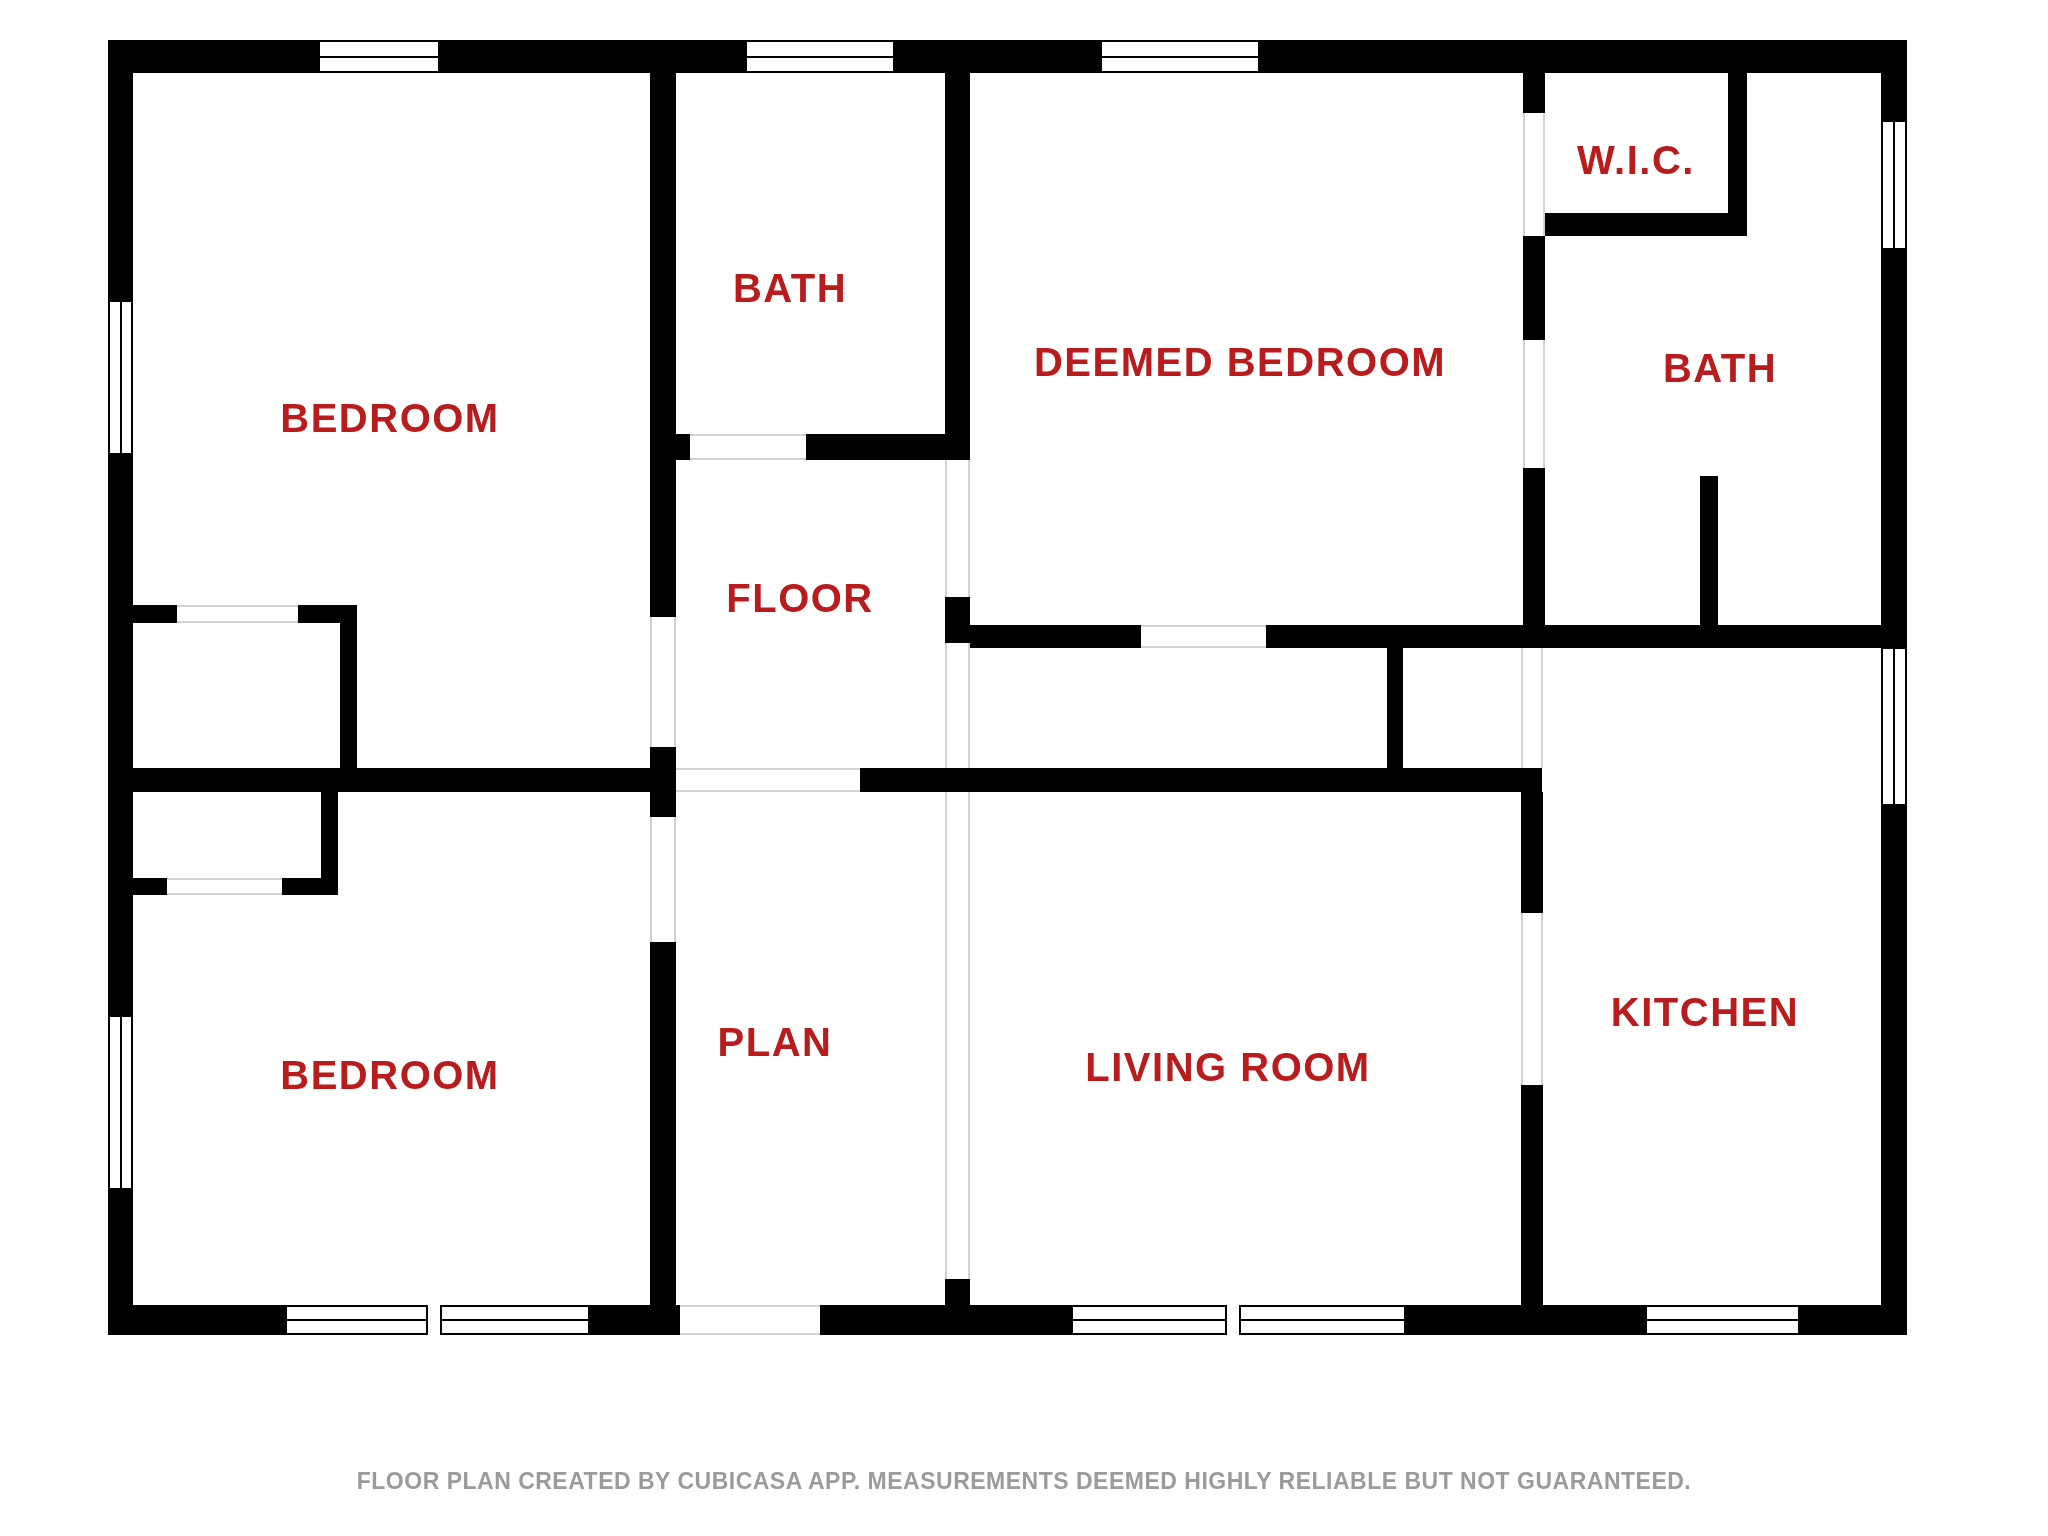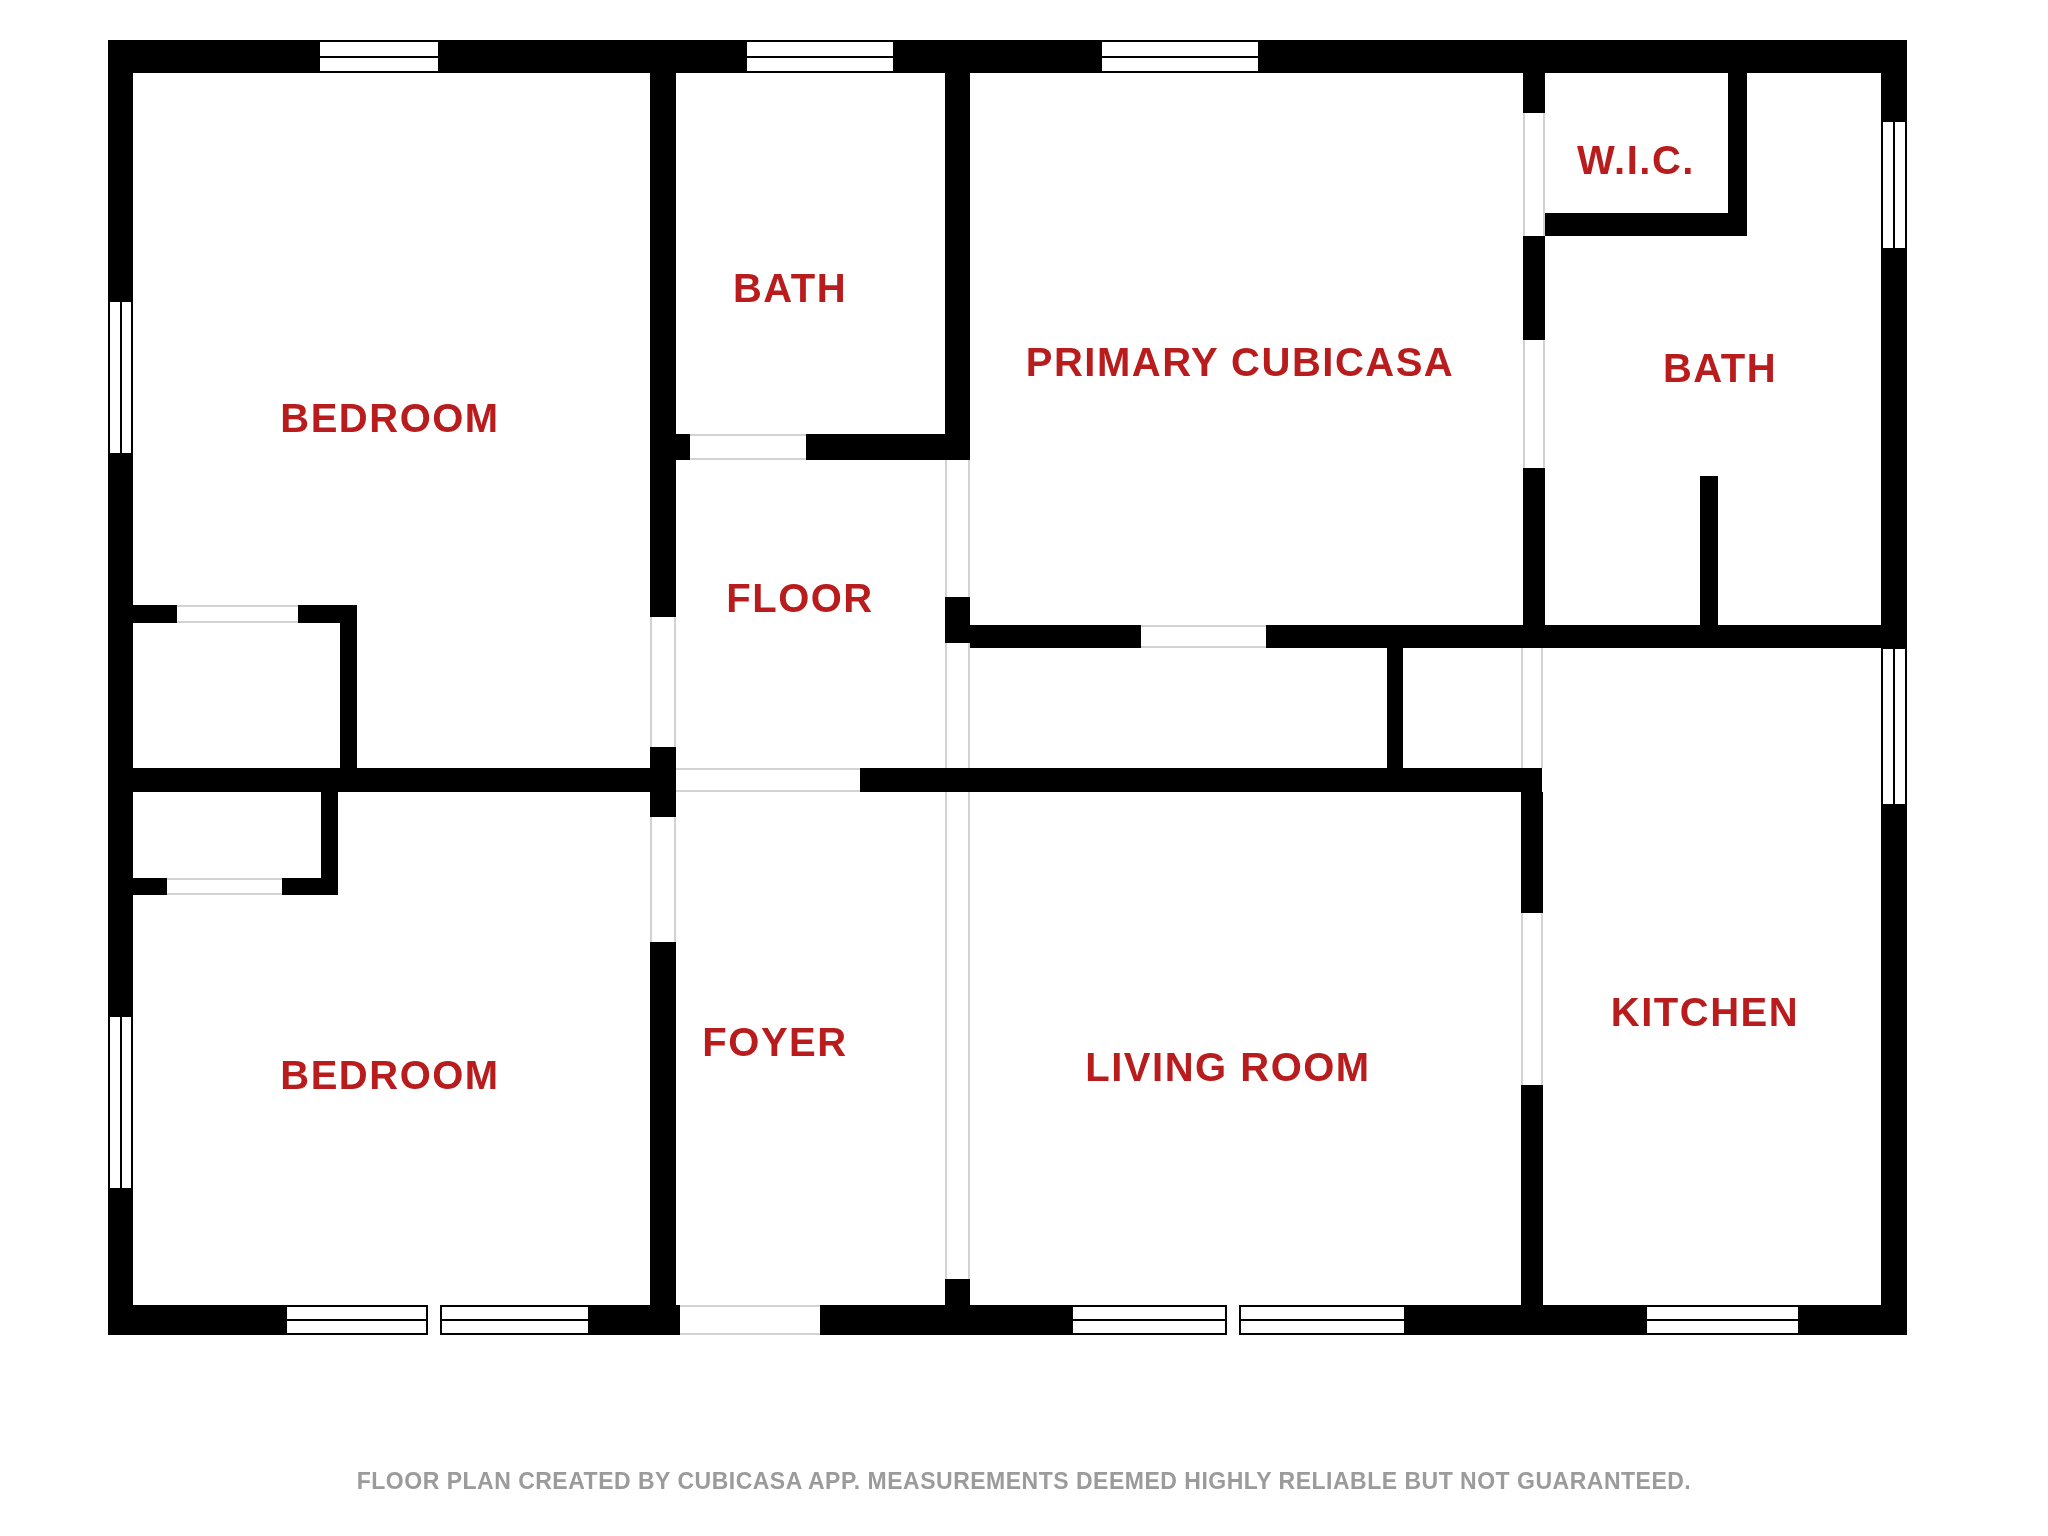--- a/index.html
+++ b/index.html
@@ -173,7 +173,7 @@
   <div id="labels-layer">
       <div class="room-label" style="left: 390px; top: 418px;">BEDROOM</div>
       <div class="room-label" style="left: 790px; top: 288px;">BATH</div>
-      <div class="room-label" style="left: 1240px; top: 362px;">PRIMARY CUBICASA</div>
+      <div class="room-label" style="left: 1240px; top: 362px;">DEEMED BEDROOM</div>
       <div class="room-label" style="left: 1636px; top: 160px;">W.I.C.</div>
       <div class="room-label" style="left: 1720px; top: 368px;">BATH</div>
       <div class="room-label" style="left: 800px; top: 598px;">FLOOR</div>

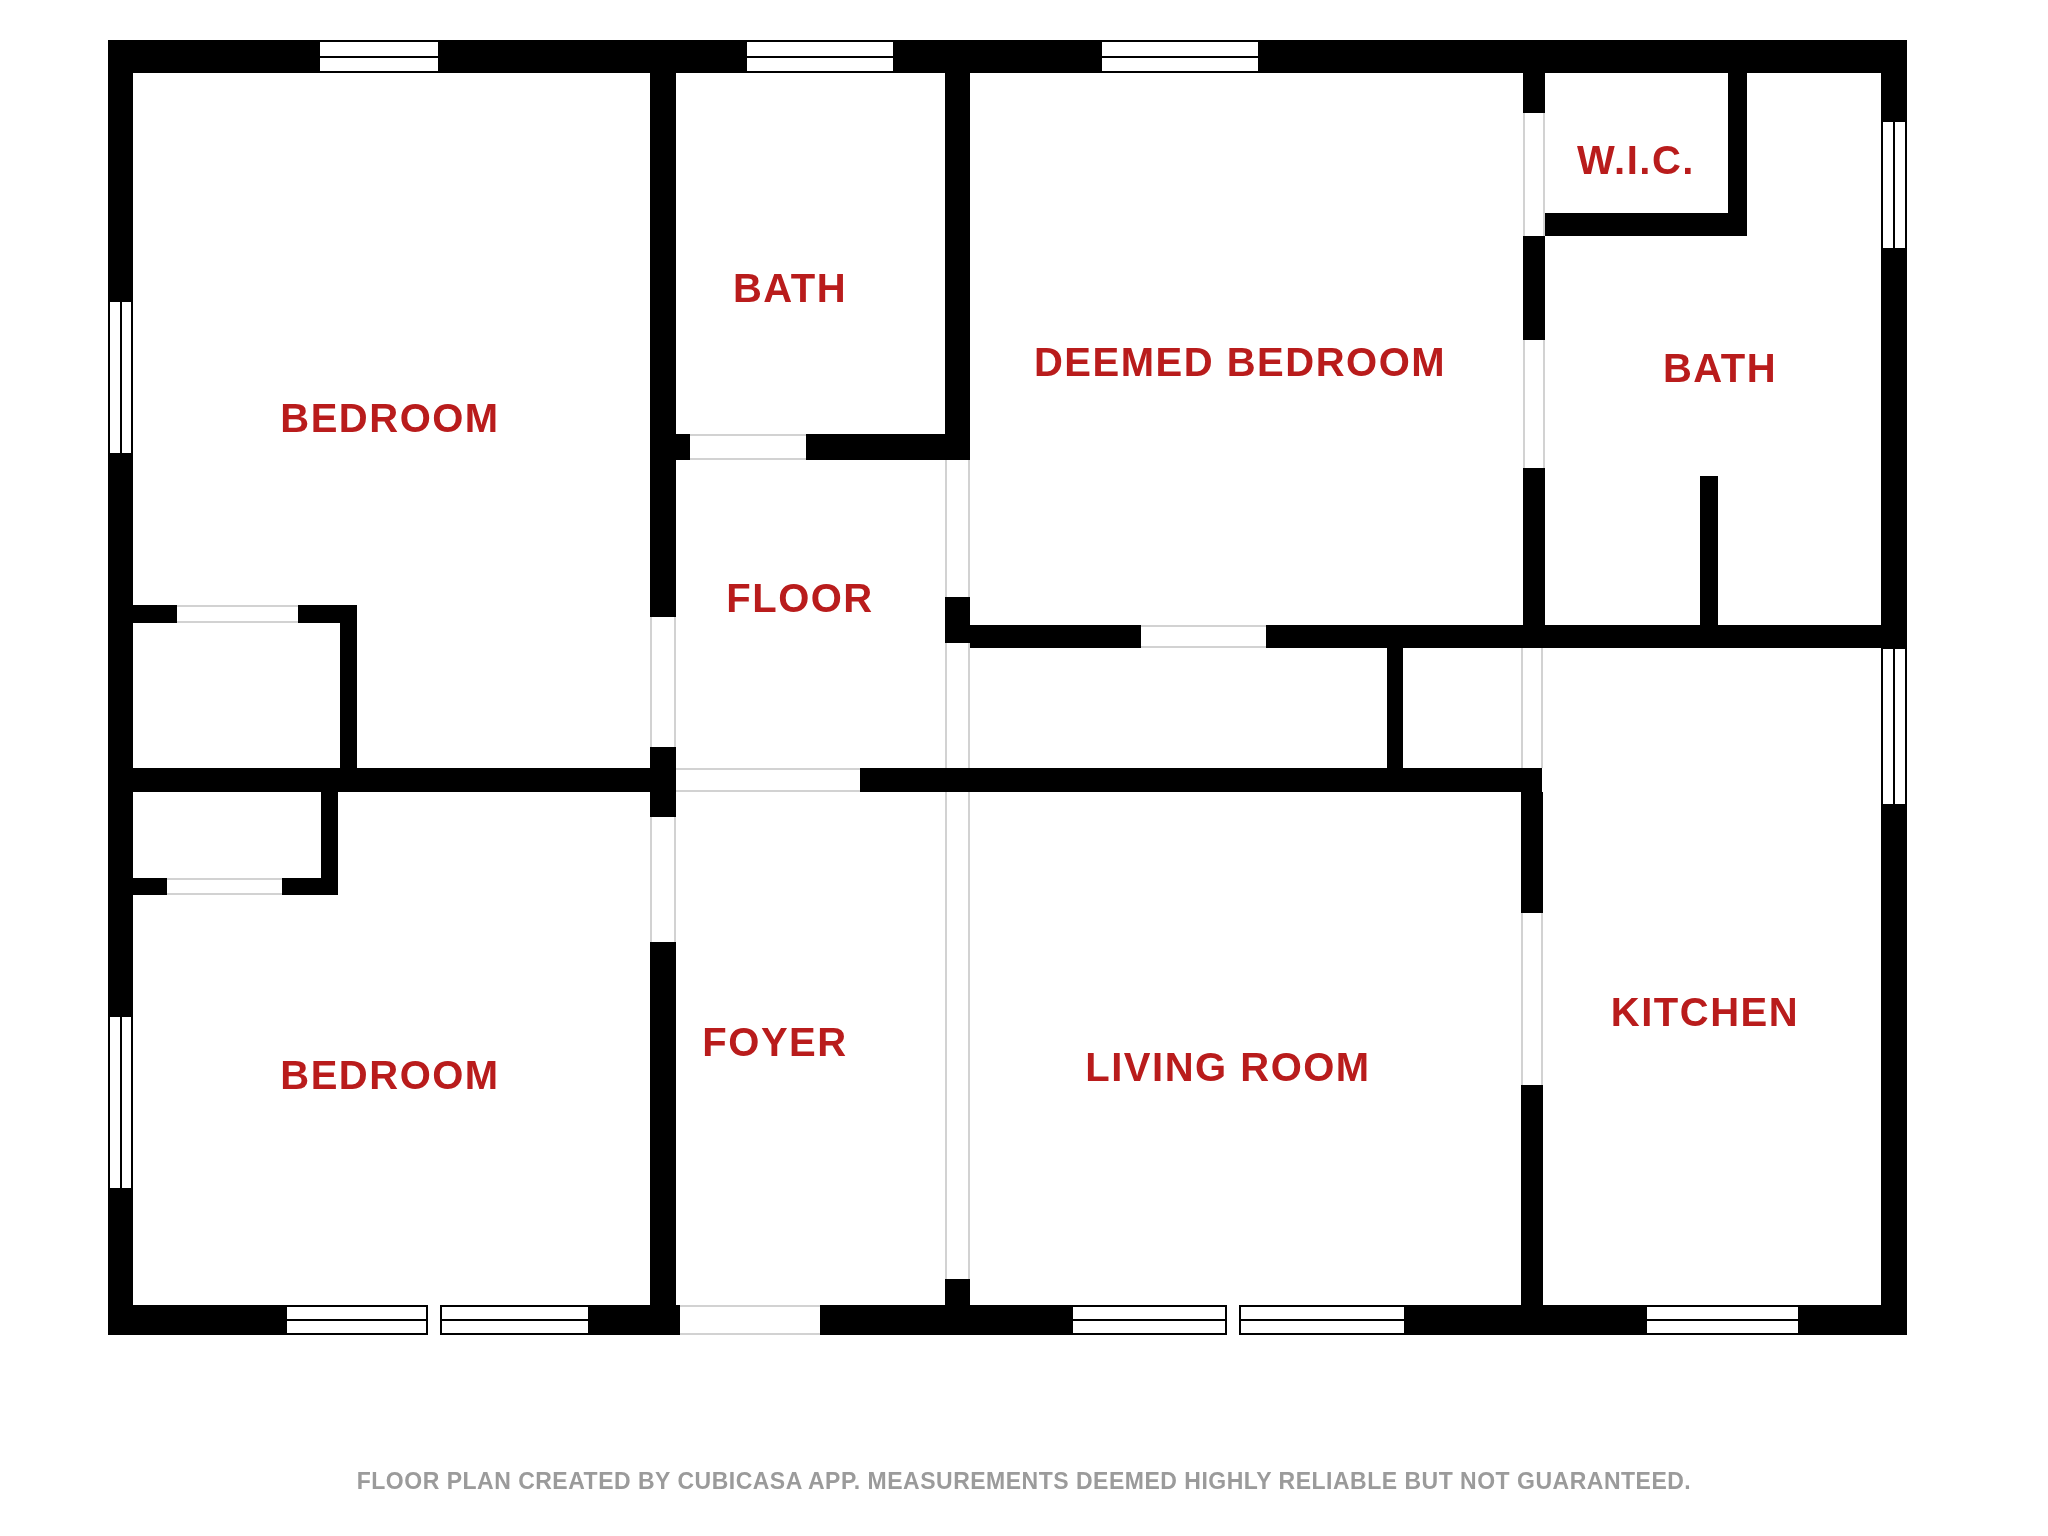--- a/index.html
+++ b/index.html
@@ -178,7 +178,7 @@
       <div class="room-label" style="left: 1720px; top: 368px;">BATH</div>
       <div class="room-label" style="left: 800px; top: 598px;">FLOOR</div>
       <div class="room-label" style="left: 390px; top: 1075px;">BEDROOM</div>
-      <div class="room-label" style="left: 775px; top: 1042px;">FOYER</div>
+      <div class="room-label" style="left: 775px; top: 1042px;">PLAN</div>
       <div class="room-label" style="left: 1228px; top: 1067px;">LIVING ROOM</div>
       <div class="room-label" style="left: 1705px; top: 998px; margin-top: 14px;">KITCHEN</div>
     </div>

